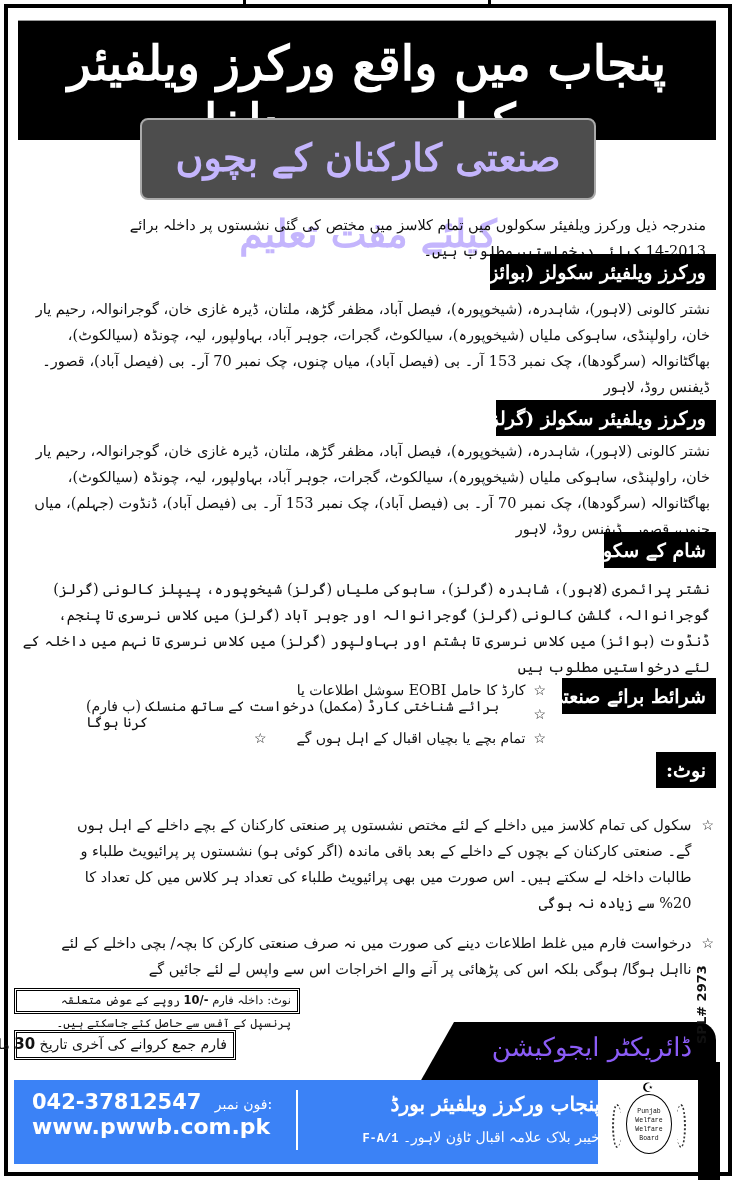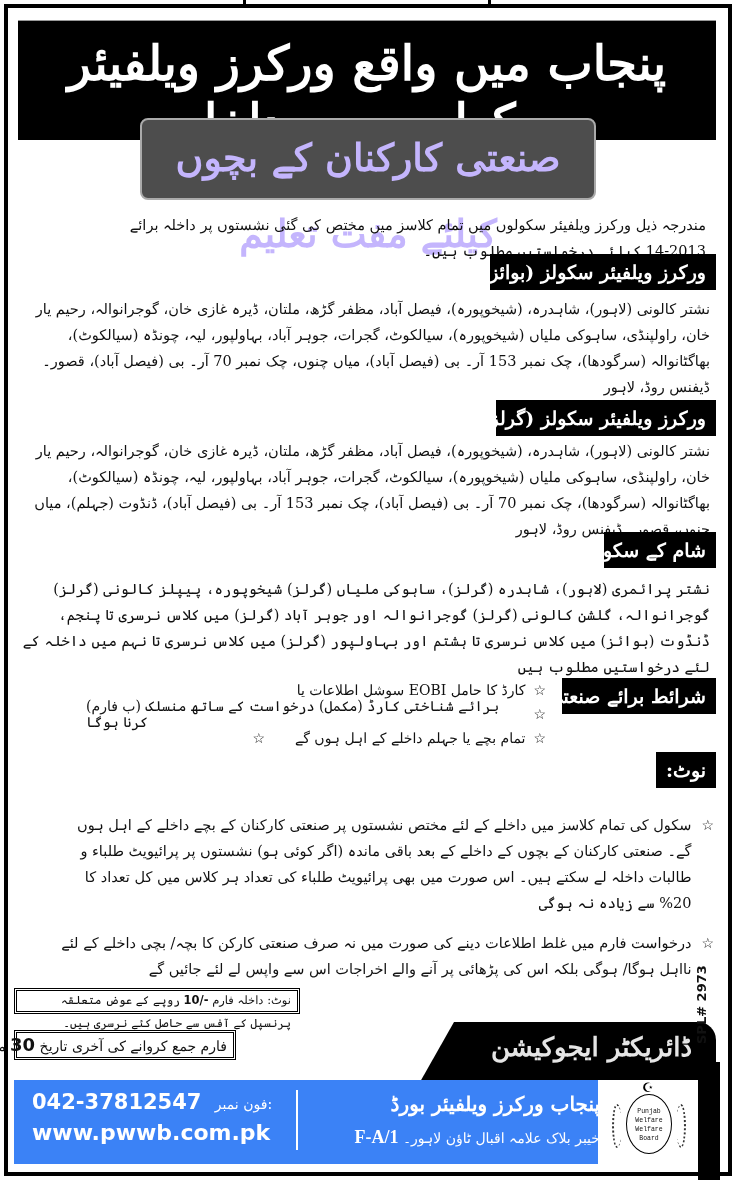--- a/index.html
+++ b/index.html
@@ -104,7 +104,7 @@
   </div>
   <div class="cond-row">
     <span class="star">☆</span>
-    <span>تمام بچے یا جہلم داخلے کے اہل ہوں گے</span>
+    <span>تمام بچے یا بچیاں اقبال کے اہل ہوں گے</span>
     <span class="gap"></span>
     <span class="star">☆</span>
   </div>

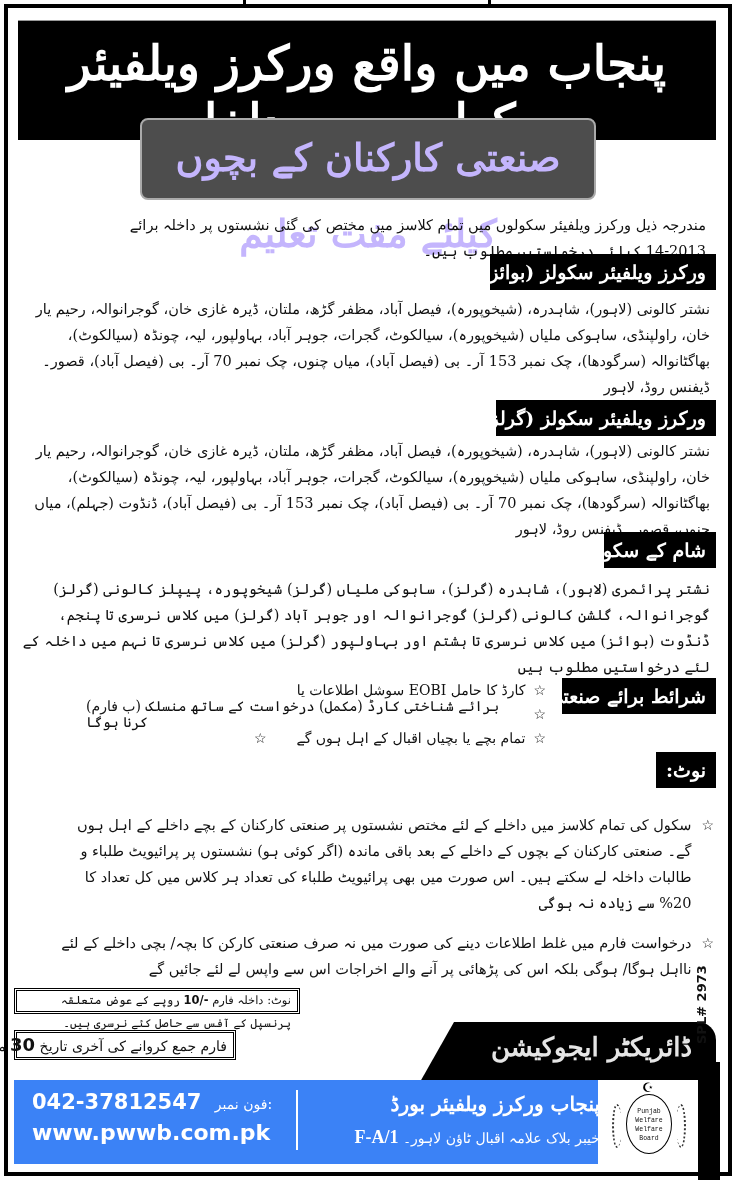--- a/index.html
+++ b/index.html
@@ -125,7 +125,7 @@
 <div class="fee-box">
   <span>نوٹ: داخلہ فارم</span>
   <b>-/10</b>
-  <span>روپے کے عوض متعلقہ پرنسپل کے آفس سے حاصل کئے نرسری ہیں۔</span>
+  <span>روپے کے عوض متعلقہ پرنسپل کے آفس سے حاصل کئے جاسکتے ہیں۔</span>
 </div>
 
 <div class="deadline-box">

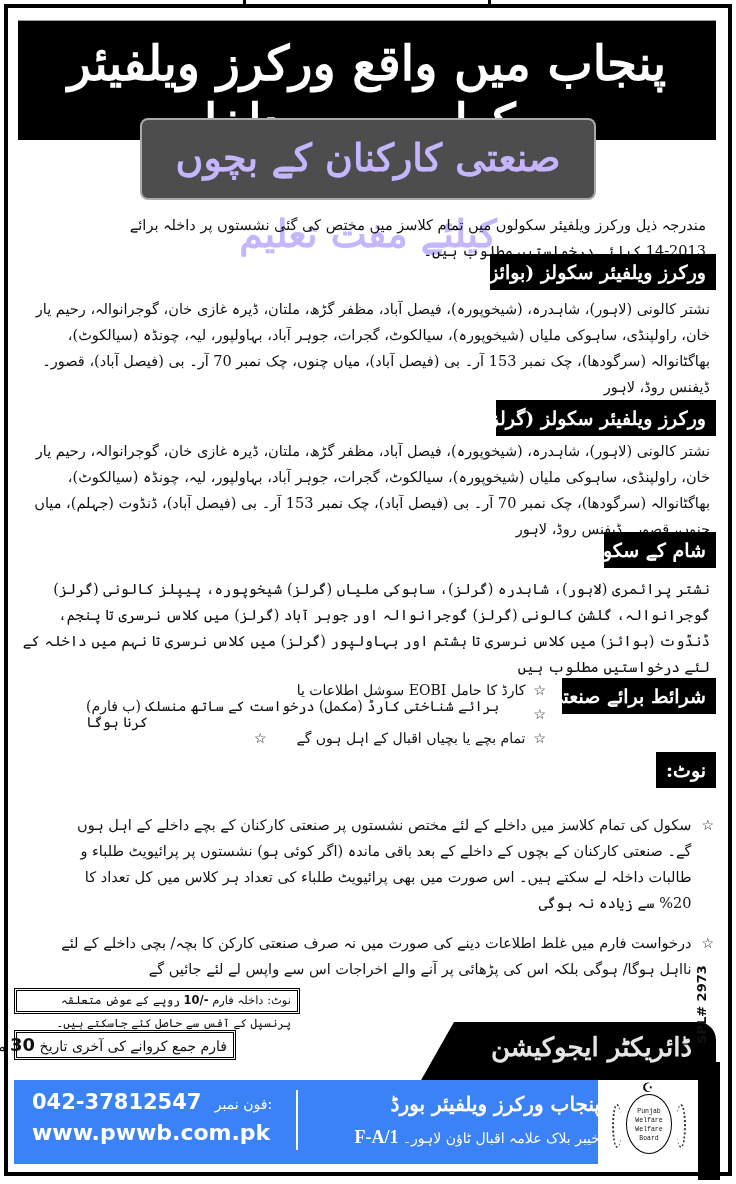--- a/index.html
+++ b/index.html
@@ -42,7 +42,7 @@
   .fee-box { position: absolute; left: 14px; top: 988px; width: 286px; height: 26px; border: 1.5px solid #000; box-shadow: inset 0 0 0 1px #fff, inset 0 0 0 2px #000; font-family: "DejaVu Serif", serif; font-size: 11.5px; line-height: 23px; padding: 0 8px; direction: rtl; text-align: right; }
   .fee-box b { font-family: "DejaVu Sans", sans-serif; }
   .deadline-box { position: absolute; left: 14px; top: 1030px; width: 222px; height: 30px; border: 1.5px solid #000; box-shadow: inset 0 0 0 1px #fff, inset 0 0 0 2px #000; font-family: "DejaVu Serif", serif; font-size: 14px; line-height: 27px; padding: 0 8px; direction: rtl; text-align: right; white-space: nowrap; }
-  .deadline-box b { font-family: "DejaVu Sans", sans-serif; font-size: 18px; }
+  .deadline-box b { font-family: "DejaVu Sans", sans-serif; font-size: 15px; }
 
   .director-tab { position: absolute; left: 420px; top: 1022px; width: 296px; height: 60px; background: #000; border-top-right-radius: 18px; clip-path: polygon(34px 0, 100% 0, 100% 100%, 0 100%); }
   .director-text { position: absolute; right: 24px; top: 10px; color: #e5e5e5; font-family: "DejaVu Serif", serif; font-size: 26px; font-weight: bold; direction: rtl; }

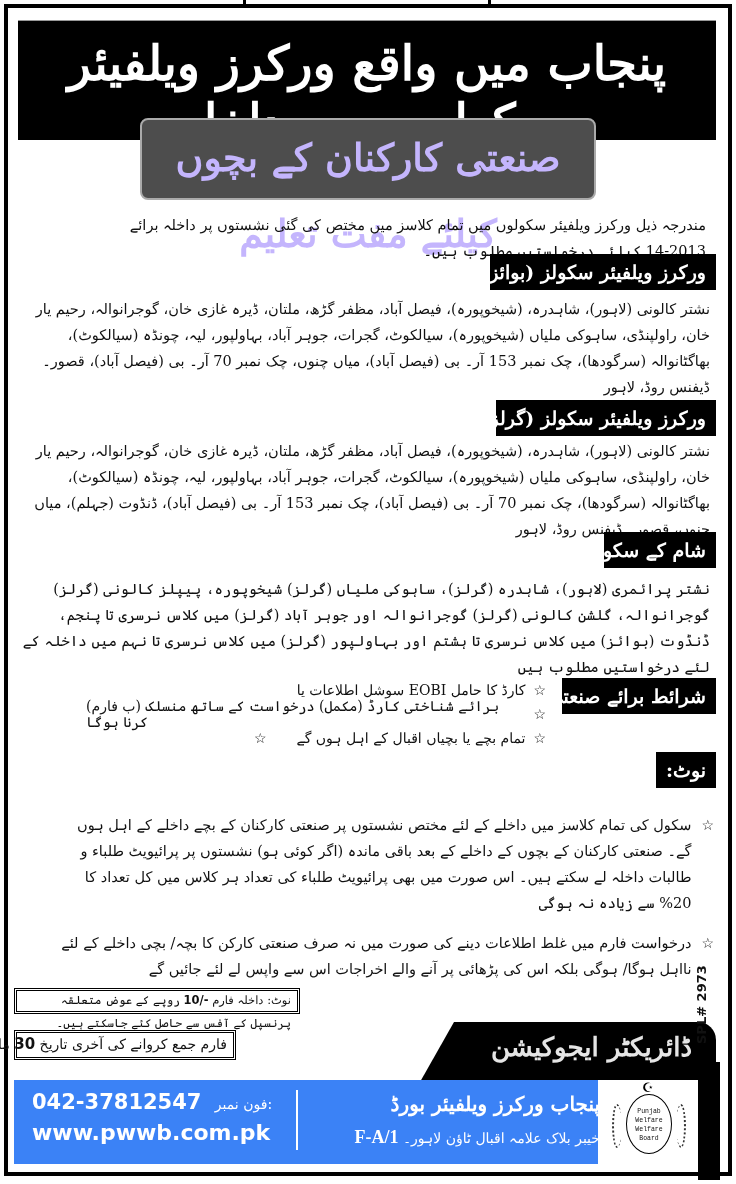--- a/index.html
+++ b/index.html
@@ -45,7 +45,7 @@
   .deadline-box b { font-family: "DejaVu Sans", sans-serif; font-size: 15px; }
 
   .director-tab { position: absolute; left: 420px; top: 1022px; width: 296px; height: 60px; background: #000; border-top-right-radius: 18px; clip-path: polygon(34px 0, 100% 0, 100% 100%, 0 100%); }
-  .director-text { position: absolute; right: 24px; top: 10px; color: #e5e5e5; font-family: "DejaVu Serif", serif; font-size: 26px; font-weight: bold; direction: rtl; }
+  .director-text { position: absolute; right: 24px; top: 10px; color: #8b5cf6; font-family: "DejaVu Serif", serif; font-size: 26px; font-weight: normal; direction: rtl; }
 
   .footer-bar { position: absolute; left: 14px; top: 1080px; width: 702px; height: 84px; background: #3b82f6; border-bottom-right-radius: 0; }
   .footer-divider { position: absolute; left: 282px; top: 10px; width: 2px; height: 60px; background: #fff; }

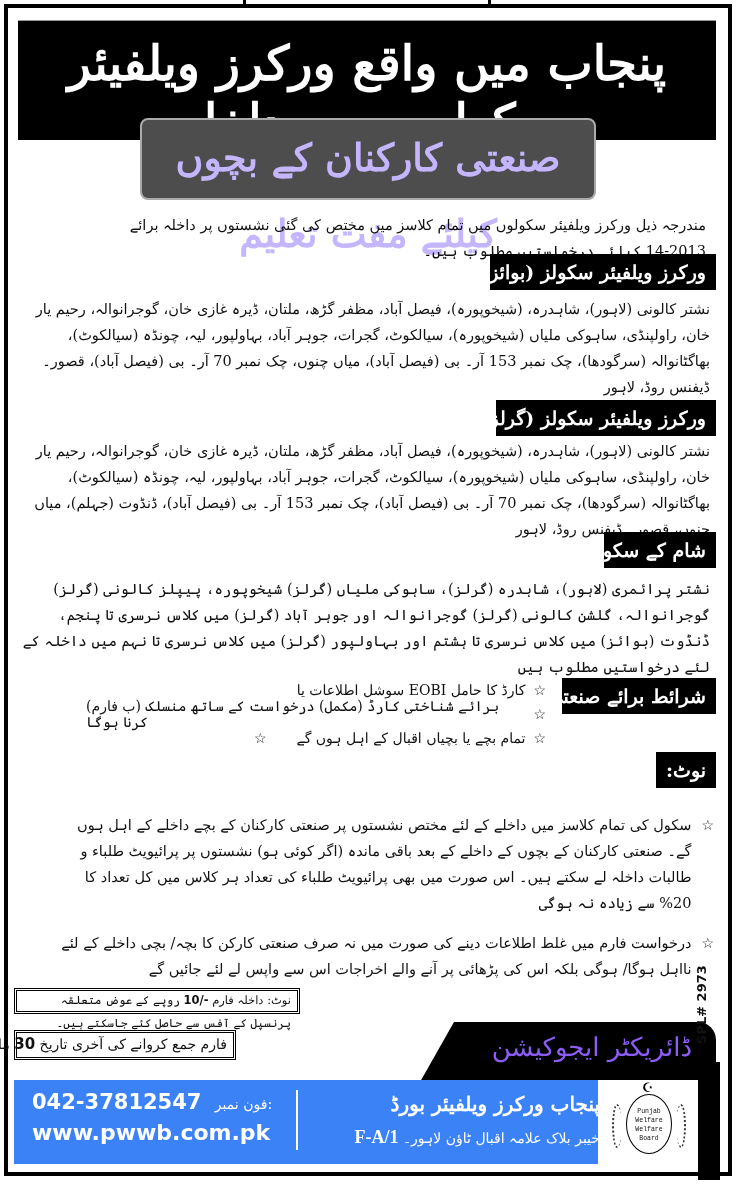--- a/index.html
+++ b/index.html
@@ -52,7 +52,7 @@
   .contact-col { position: absolute; left: 18px; top: 10px; color: #fff; }
   .phone-row { font-family: "DejaVu Sans", sans-serif; font-size: 21px; font-weight: bold; white-space: nowrap; direction: ltr; }
   .phone-row .lbl { font-family: "DejaVu Serif", serif; font-size: 14px; font-weight: normal; margin-left: 6px; }
-  .web-row { font-family: "DejaVu Sans", sans-serif; font-size: 22px; font-weight: bold; margin-top: 6px; }
+  .web-row { font-family: "DejaVu Sans", sans-serif; font-size: 22px; font-weight: bold; margin-top: 0; }
   .org-col { position: absolute; left: 296px; top: 6px; width: 290px; color: #fff; text-align: right; direction: rtl; }
   .org-name { font-family: "DejaVu Serif", serif; font-size: 20px; font-weight: bold; line-height: 36px; white-space: nowrap; }
   .org-address { font-family: "DejaVu Serif", serif; font-size: 14px; line-height: 30px; white-space: nowrap; }

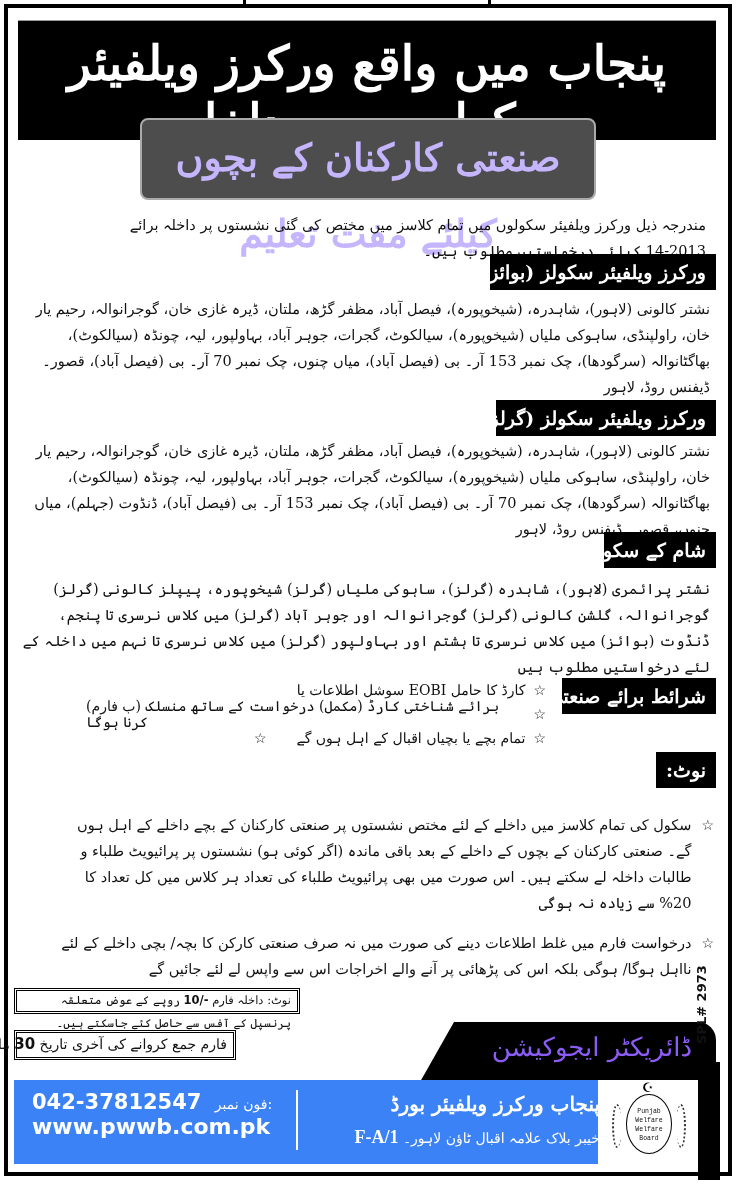--- a/index.html
+++ b/index.html
@@ -56,7 +56,7 @@
   .org-col { position: absolute; left: 296px; top: 6px; width: 290px; color: #fff; text-align: right; direction: rtl; }
   .org-name { font-family: "DejaVu Serif", serif; font-size: 20px; font-weight: bold; line-height: 36px; white-space: nowrap; }
   .org-address { font-family: "DejaVu Serif", serif; font-size: 14px; line-height: 30px; white-space: nowrap; }
-  .org-address b { font-family: Liberation Serif, serif; font-size: 18px; }
+  .org-address b { font-family: Liberation Mono, monospace; font-size: 12px; }
 
   .logo-panel { position: absolute; left: 598px; top: 1080px; width: 110px; height: 84px; background: #fff; }
   .logo-ring { position: absolute; left: 28px; top: 14px; width: 46px; height: 60px; border: 1.5px solid #000; border-radius: 50%; text-align: center; font-family: Liberation Mono, monospace; font-size: 6.5px; line-height: 9px; padding-top: 12px; color: #111; }

